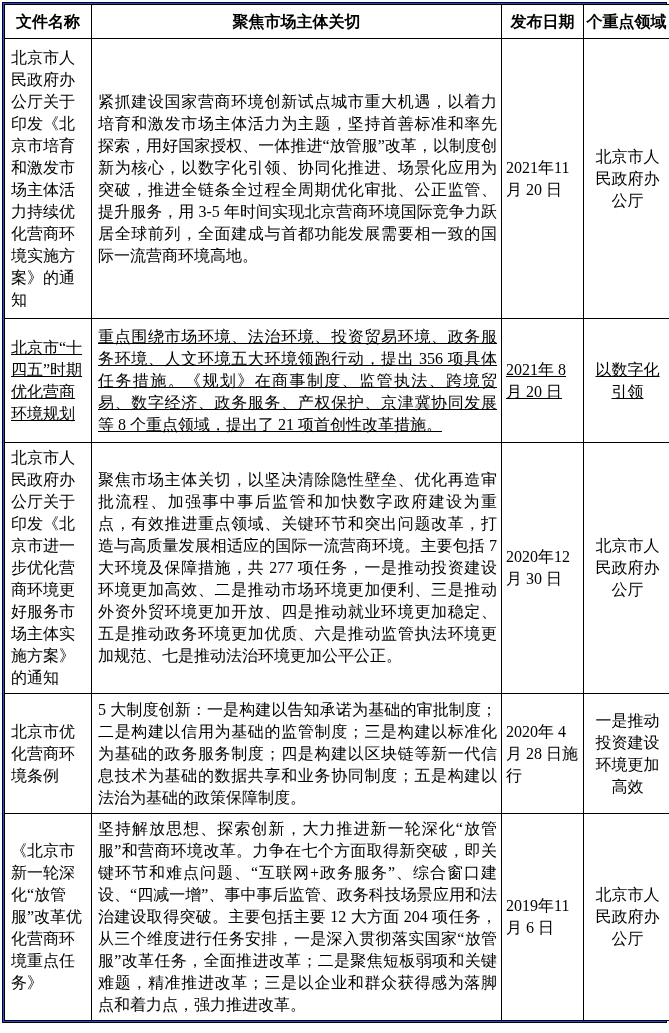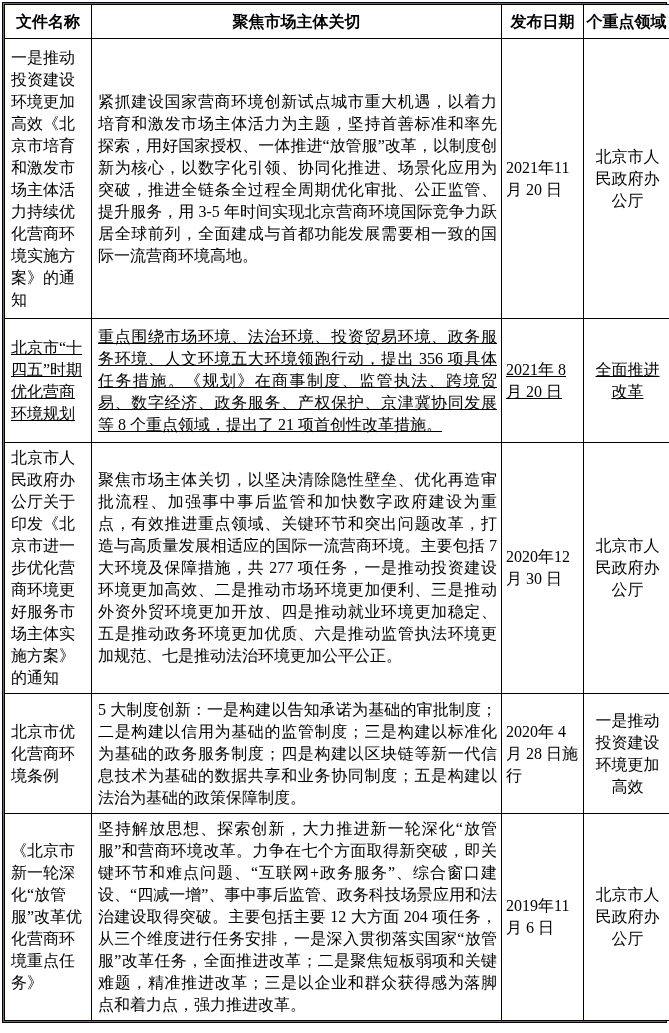--- a/index.html
+++ b/index.html
@@ -18,7 +18,7 @@
     margin: 2px;
     border: 1px solid #000000;
     padding: 1px;
-    background: #a16207;
+    background: #1d4ed8;
   }
   table.policy {
     border-collapse: collapse;

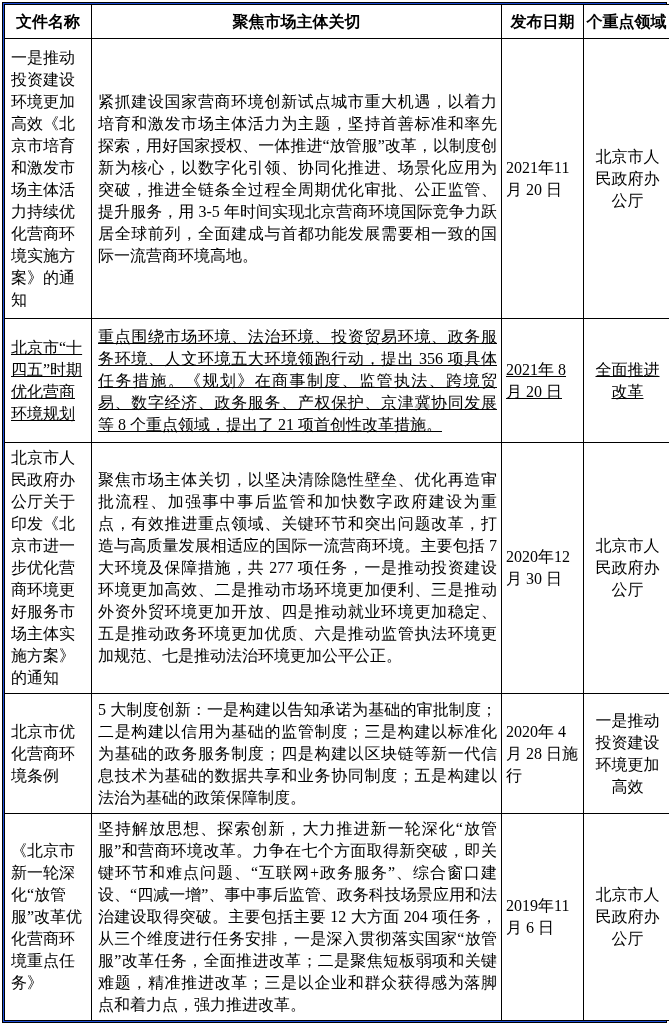--- a/index.html
+++ b/index.html
@@ -89,7 +89,7 @@
     </thead>
     <tbody>
       <tr class="r0">
-        <td class="name">一是推动投资建设环境更加高效《北京市培育和激发市场主体活力持续优化营商环境实施方案》的通知</td>
+        <td class="name">北京市人民政府办公厅关于印发《北京市培育和激发市场主体活力持续优化营商环境实施方案》的通知</td>
         <td class="content">紧抓建设国家营商环境创新试点城市重大机遇，以着力培育和激发市场主体活力为主题，坚持首善标准和率先探索，用好国家授权、一体推进“放管服”改革，以制度创新为核心，以数字化引领、协同化推进、场景化应用为突破，推进全链条全过程全周期优化审批、公正监管、提升服务，用 3-5 年时间实现北京营商环境国际竞争力跃居全球前列，全面建成与首都功能发展需要相一致的国际一流营商环境高地。</td>
         <td class="date">2021年11月 20 日</td>
         <td class="unit">北京市人民政府办公厅</td>

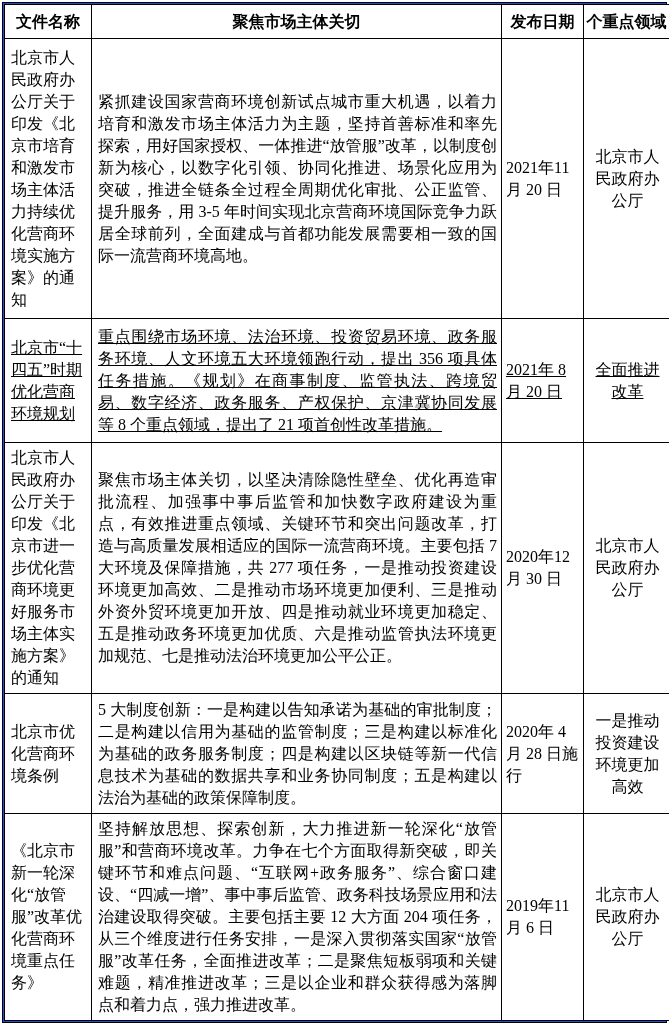--- a/index.html
+++ b/index.html
@@ -98,7 +98,7 @@
         <td class="name">北京市“十四五”时期优化营商环境规划</td>
         <td class="content">重点围绕市场环境、法治环境、投资贸易环境、政务服务环境、人文环境五大环境领跑行动，提出 356 项具体任务措施。《规划》在商事制度、监管执法、跨境贸易、数字经济、政务服务、产权保护、京津冀协同发展等 8 个重点领域，提出了 21 项首创性改革措施。</td>
         <td class="date">2021年 8 月 20 日</td>
-        <td class="unit">全面推进改革</td>
+        <td class="unit">以数字化引领</td>
       </tr>
       <tr class="r2">
         <td class="name">北京市人民政府办公厅关于印发《北京市进一步优化营商环境更好服务市场主体实施方案》的通知</td>

